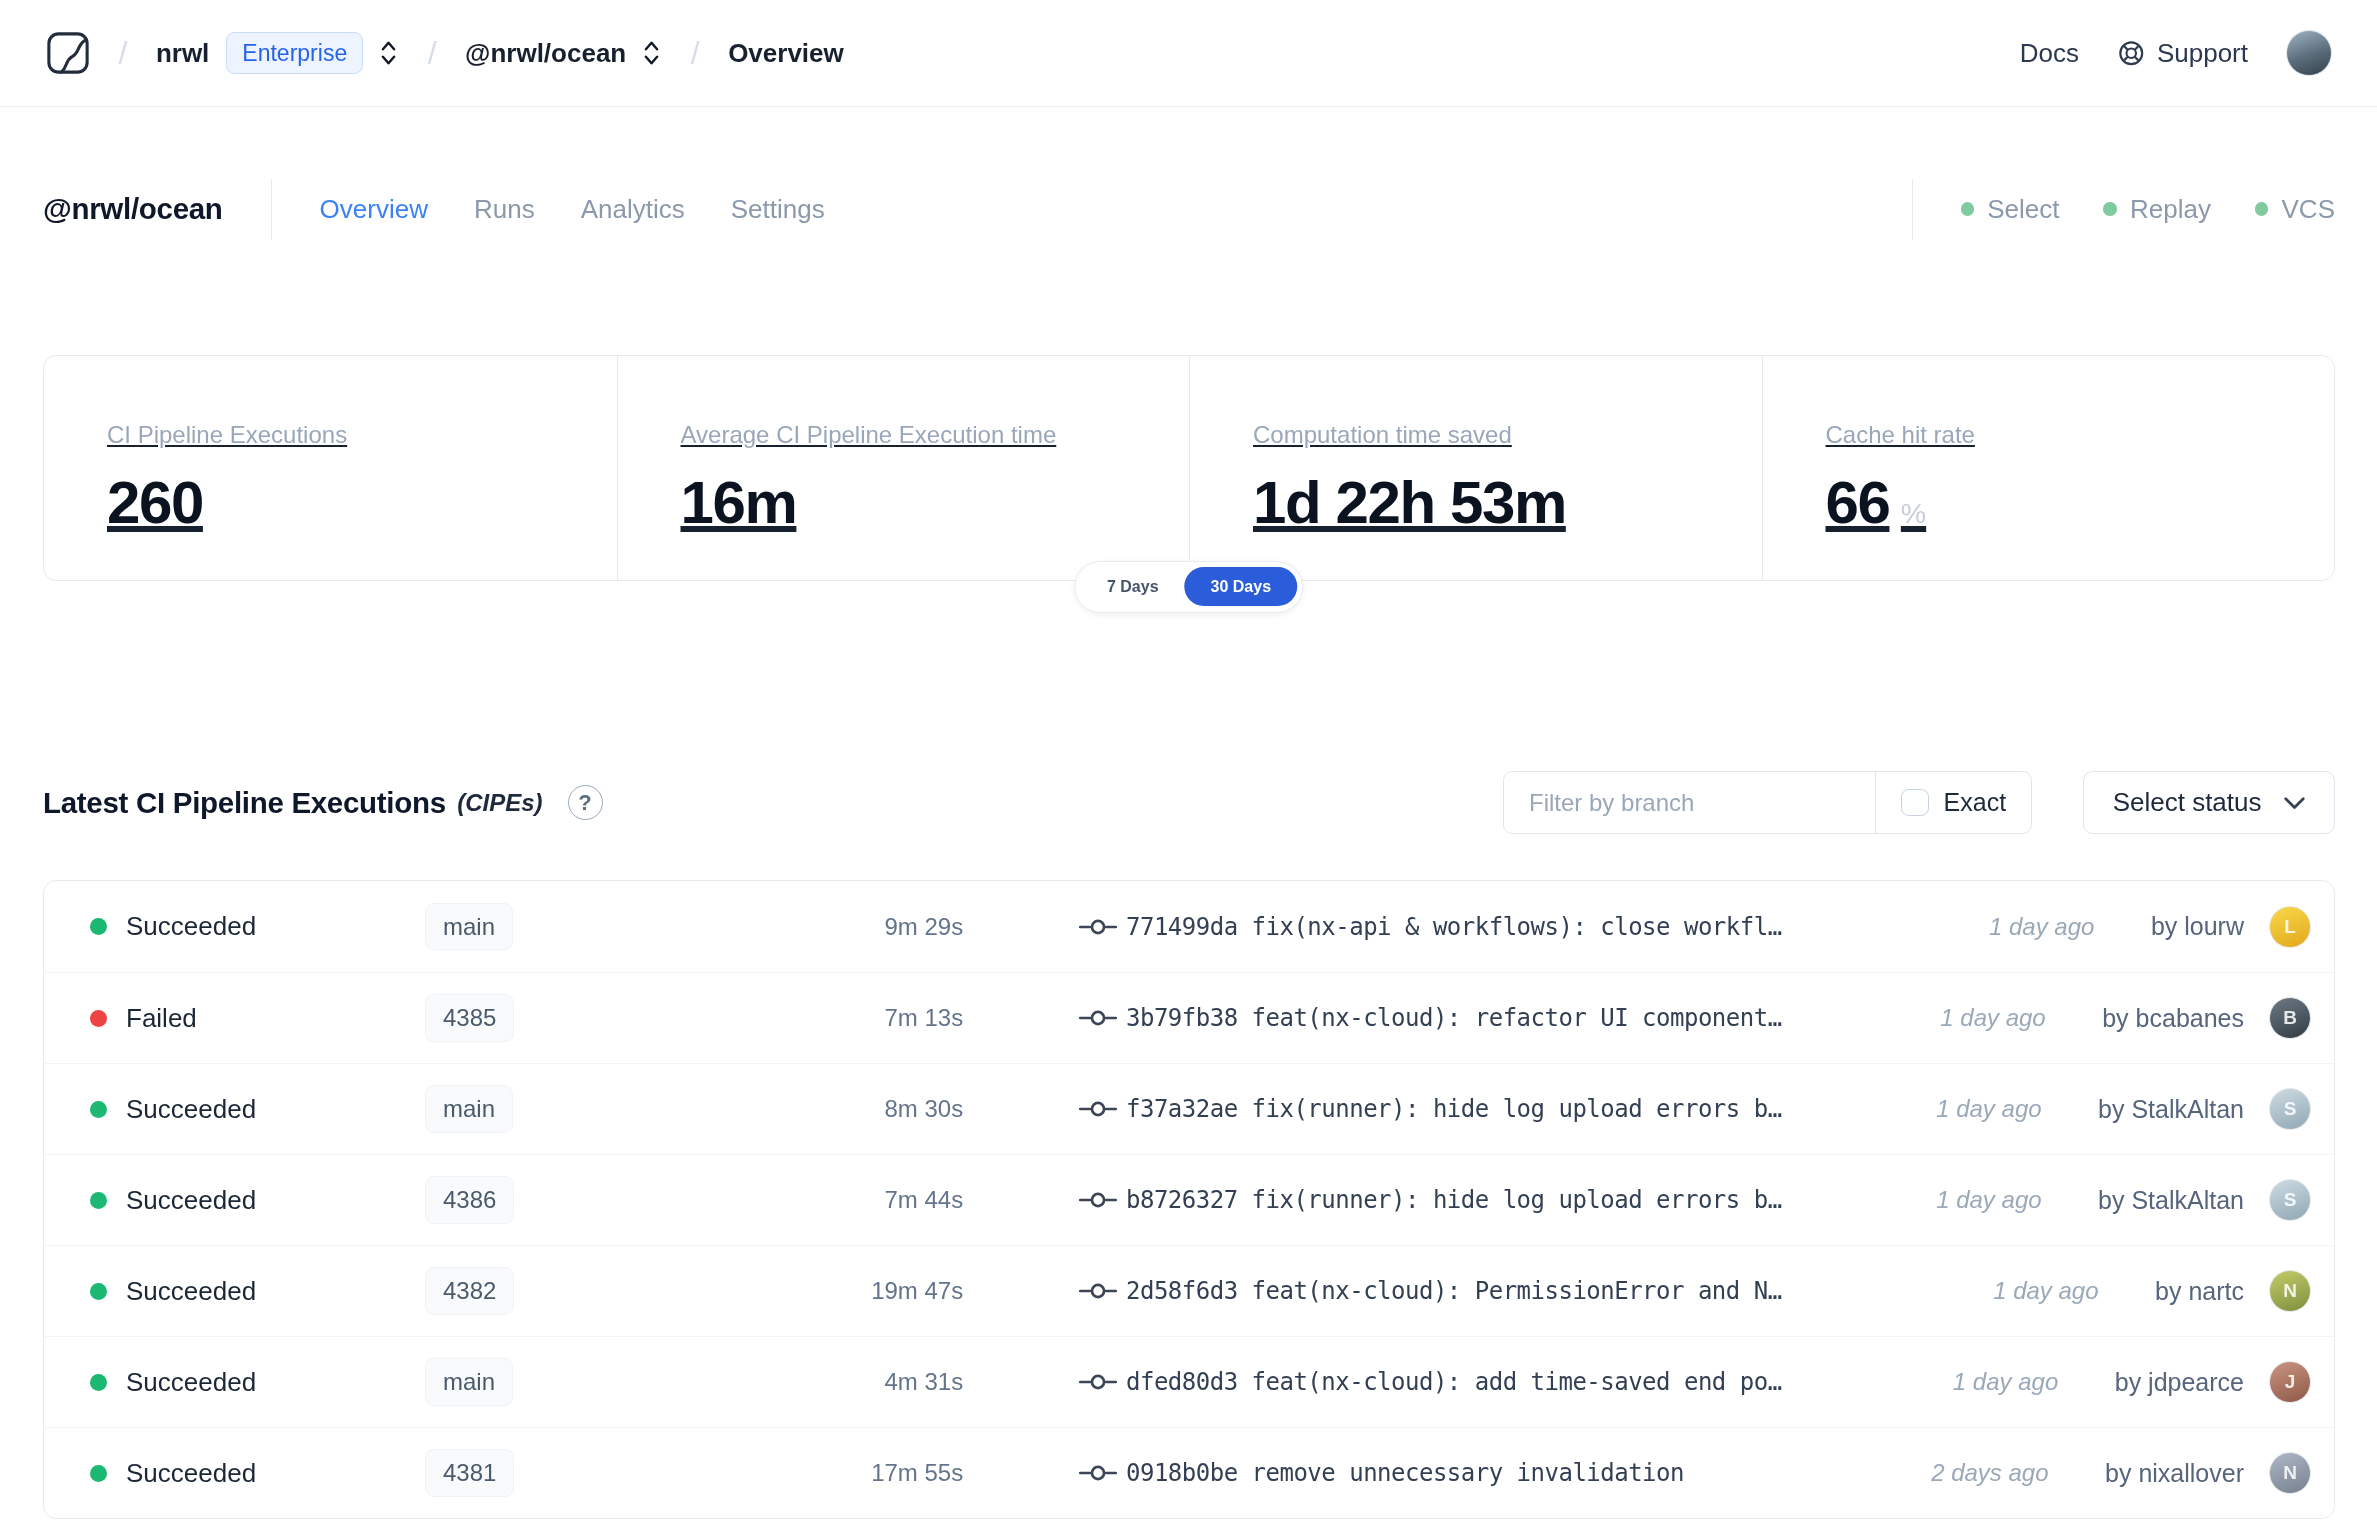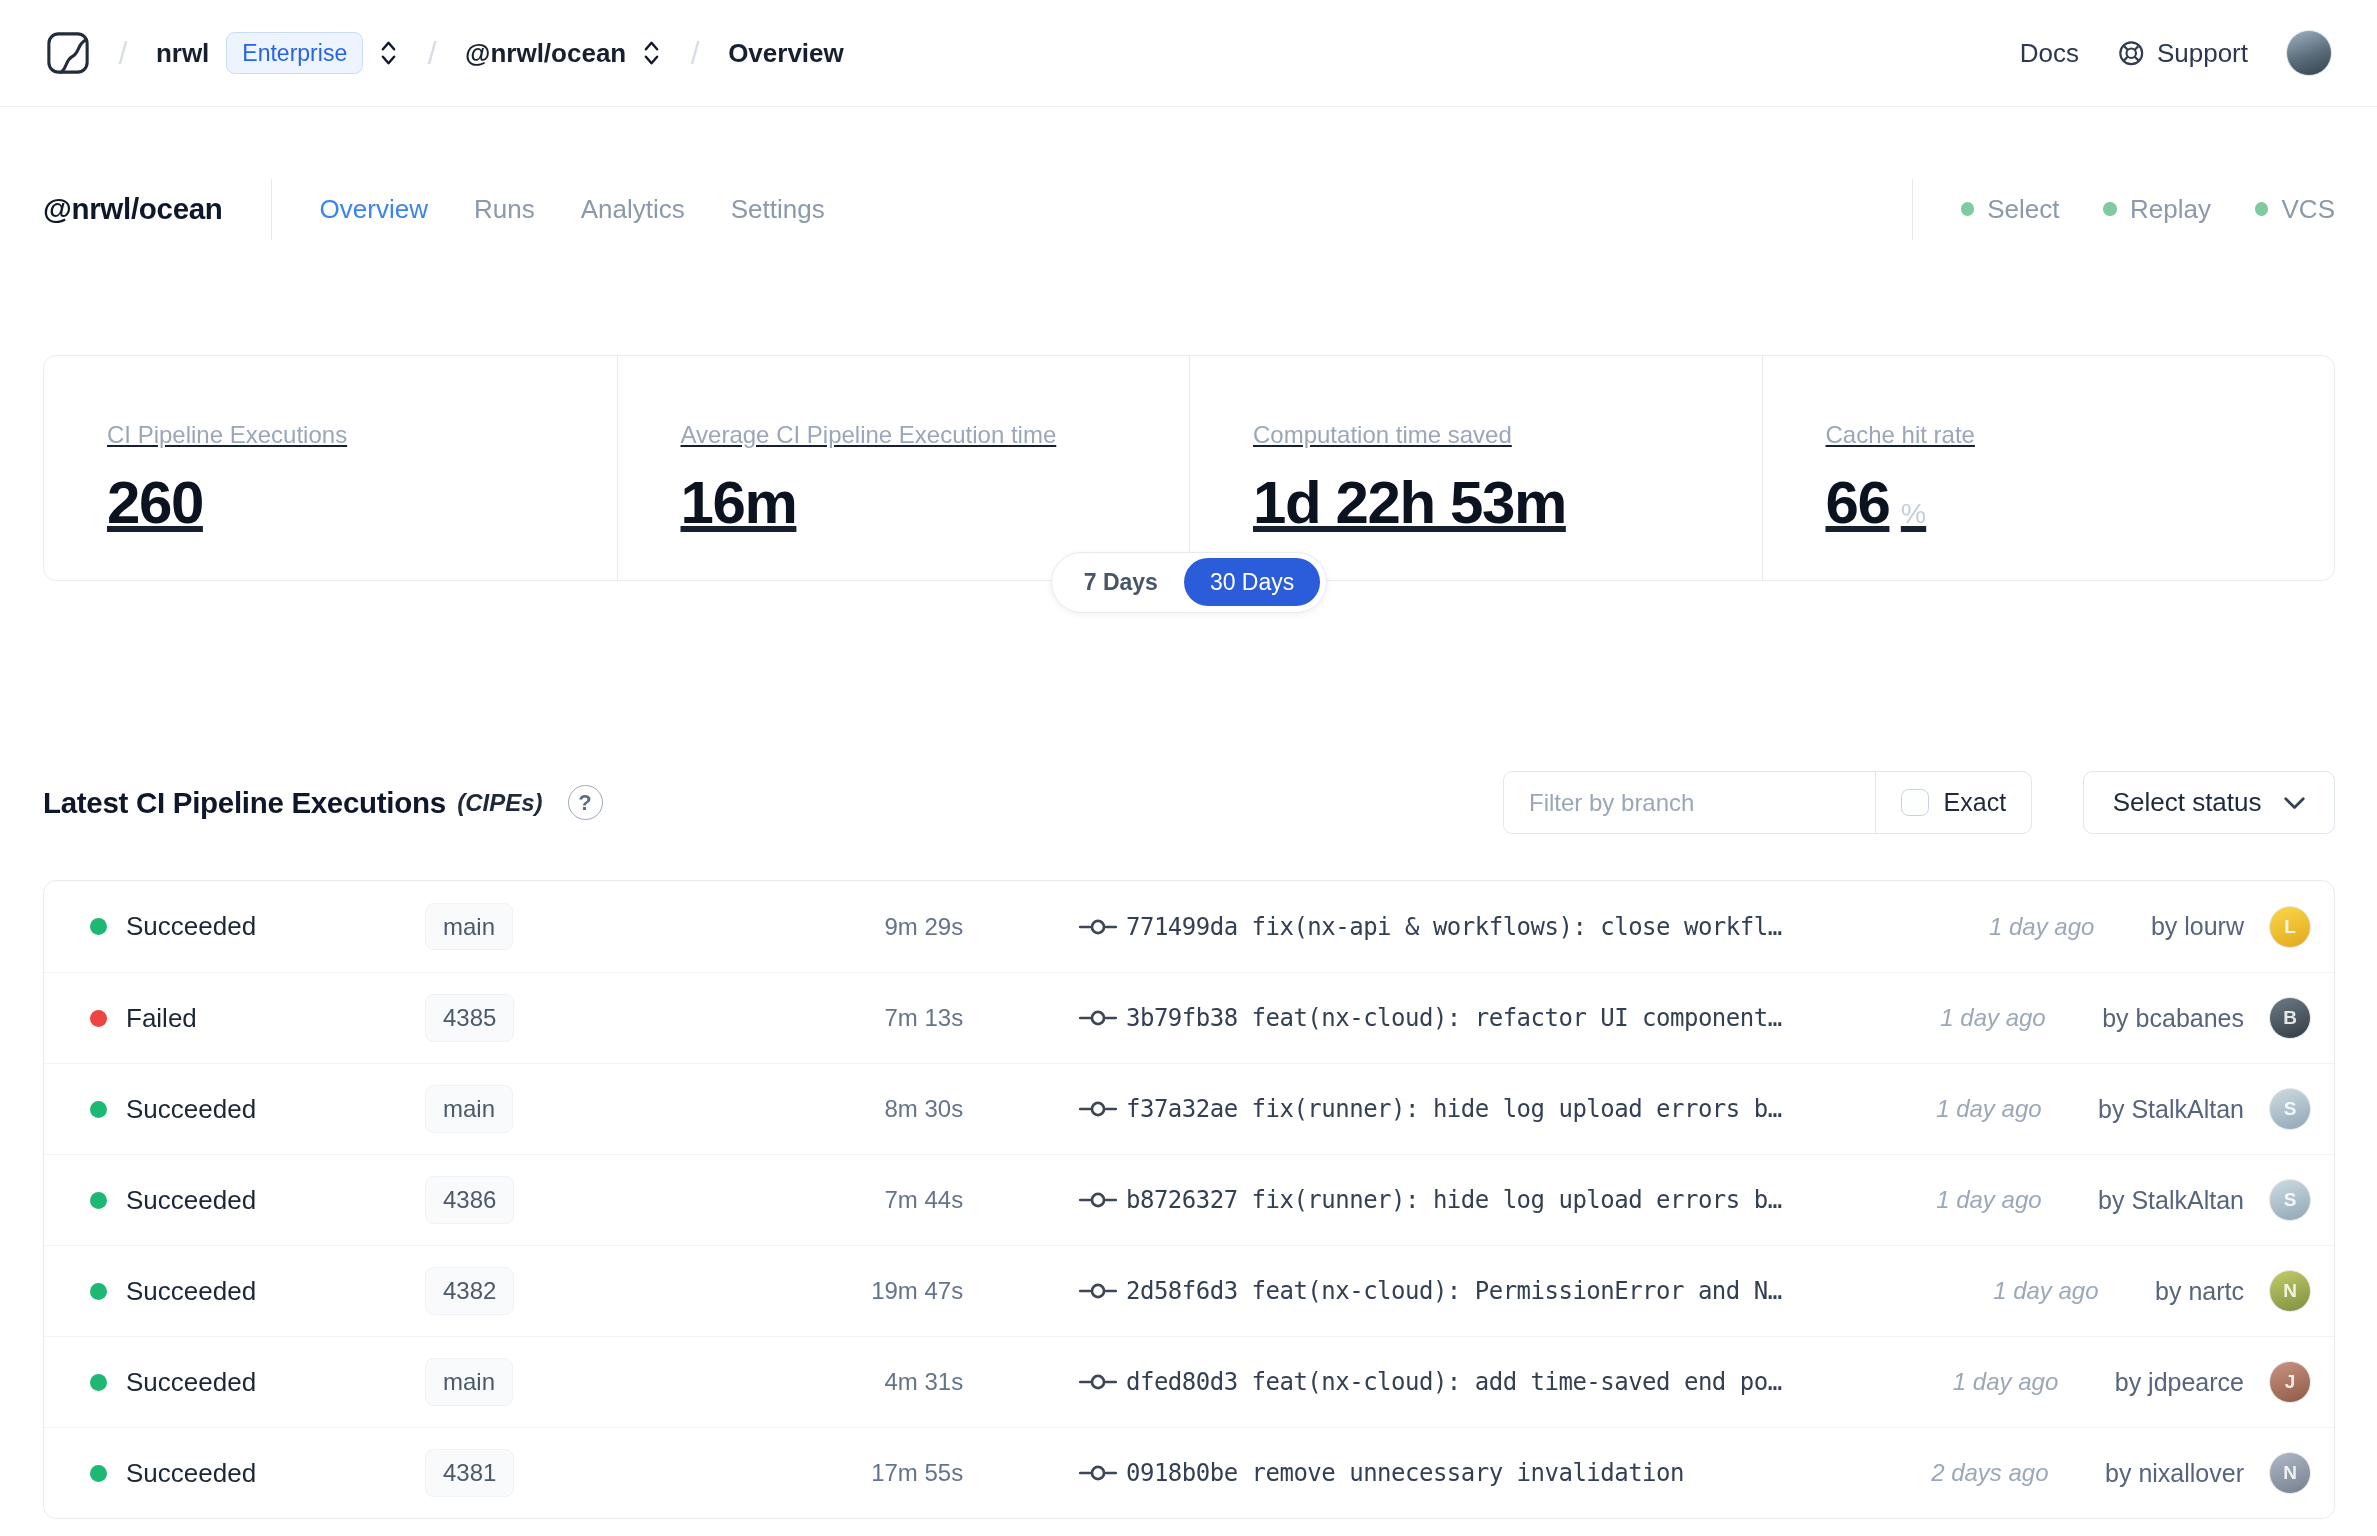--- a/index.html
+++ b/index.html
@@ -46,7 +46,7 @@
   .range-toggle { position:absolute; left:50%; bottom:-32px; transform:translateX(-50%);
     display:flex; align-items:center; background:#fff; border:1px solid #e7ebf0;
     border-radius:950px; padding:5.7px; box-shadow:0 1.9px 7.6px rgba(15,23,42,.06); }
-  .range-opt { font-size:23px; font-weight:600; color:#475569; padding:10.5px 26px;
+  .range-opt { font-size:16px; font-weight:600; color:#475569; padding:10.5px 26px;
     border-radius:950px; cursor:pointer; white-space:nowrap;text-align:right; }
   .range-opt.selected { background:#2b5cd9; color:#fff; font-weight:400; }
 

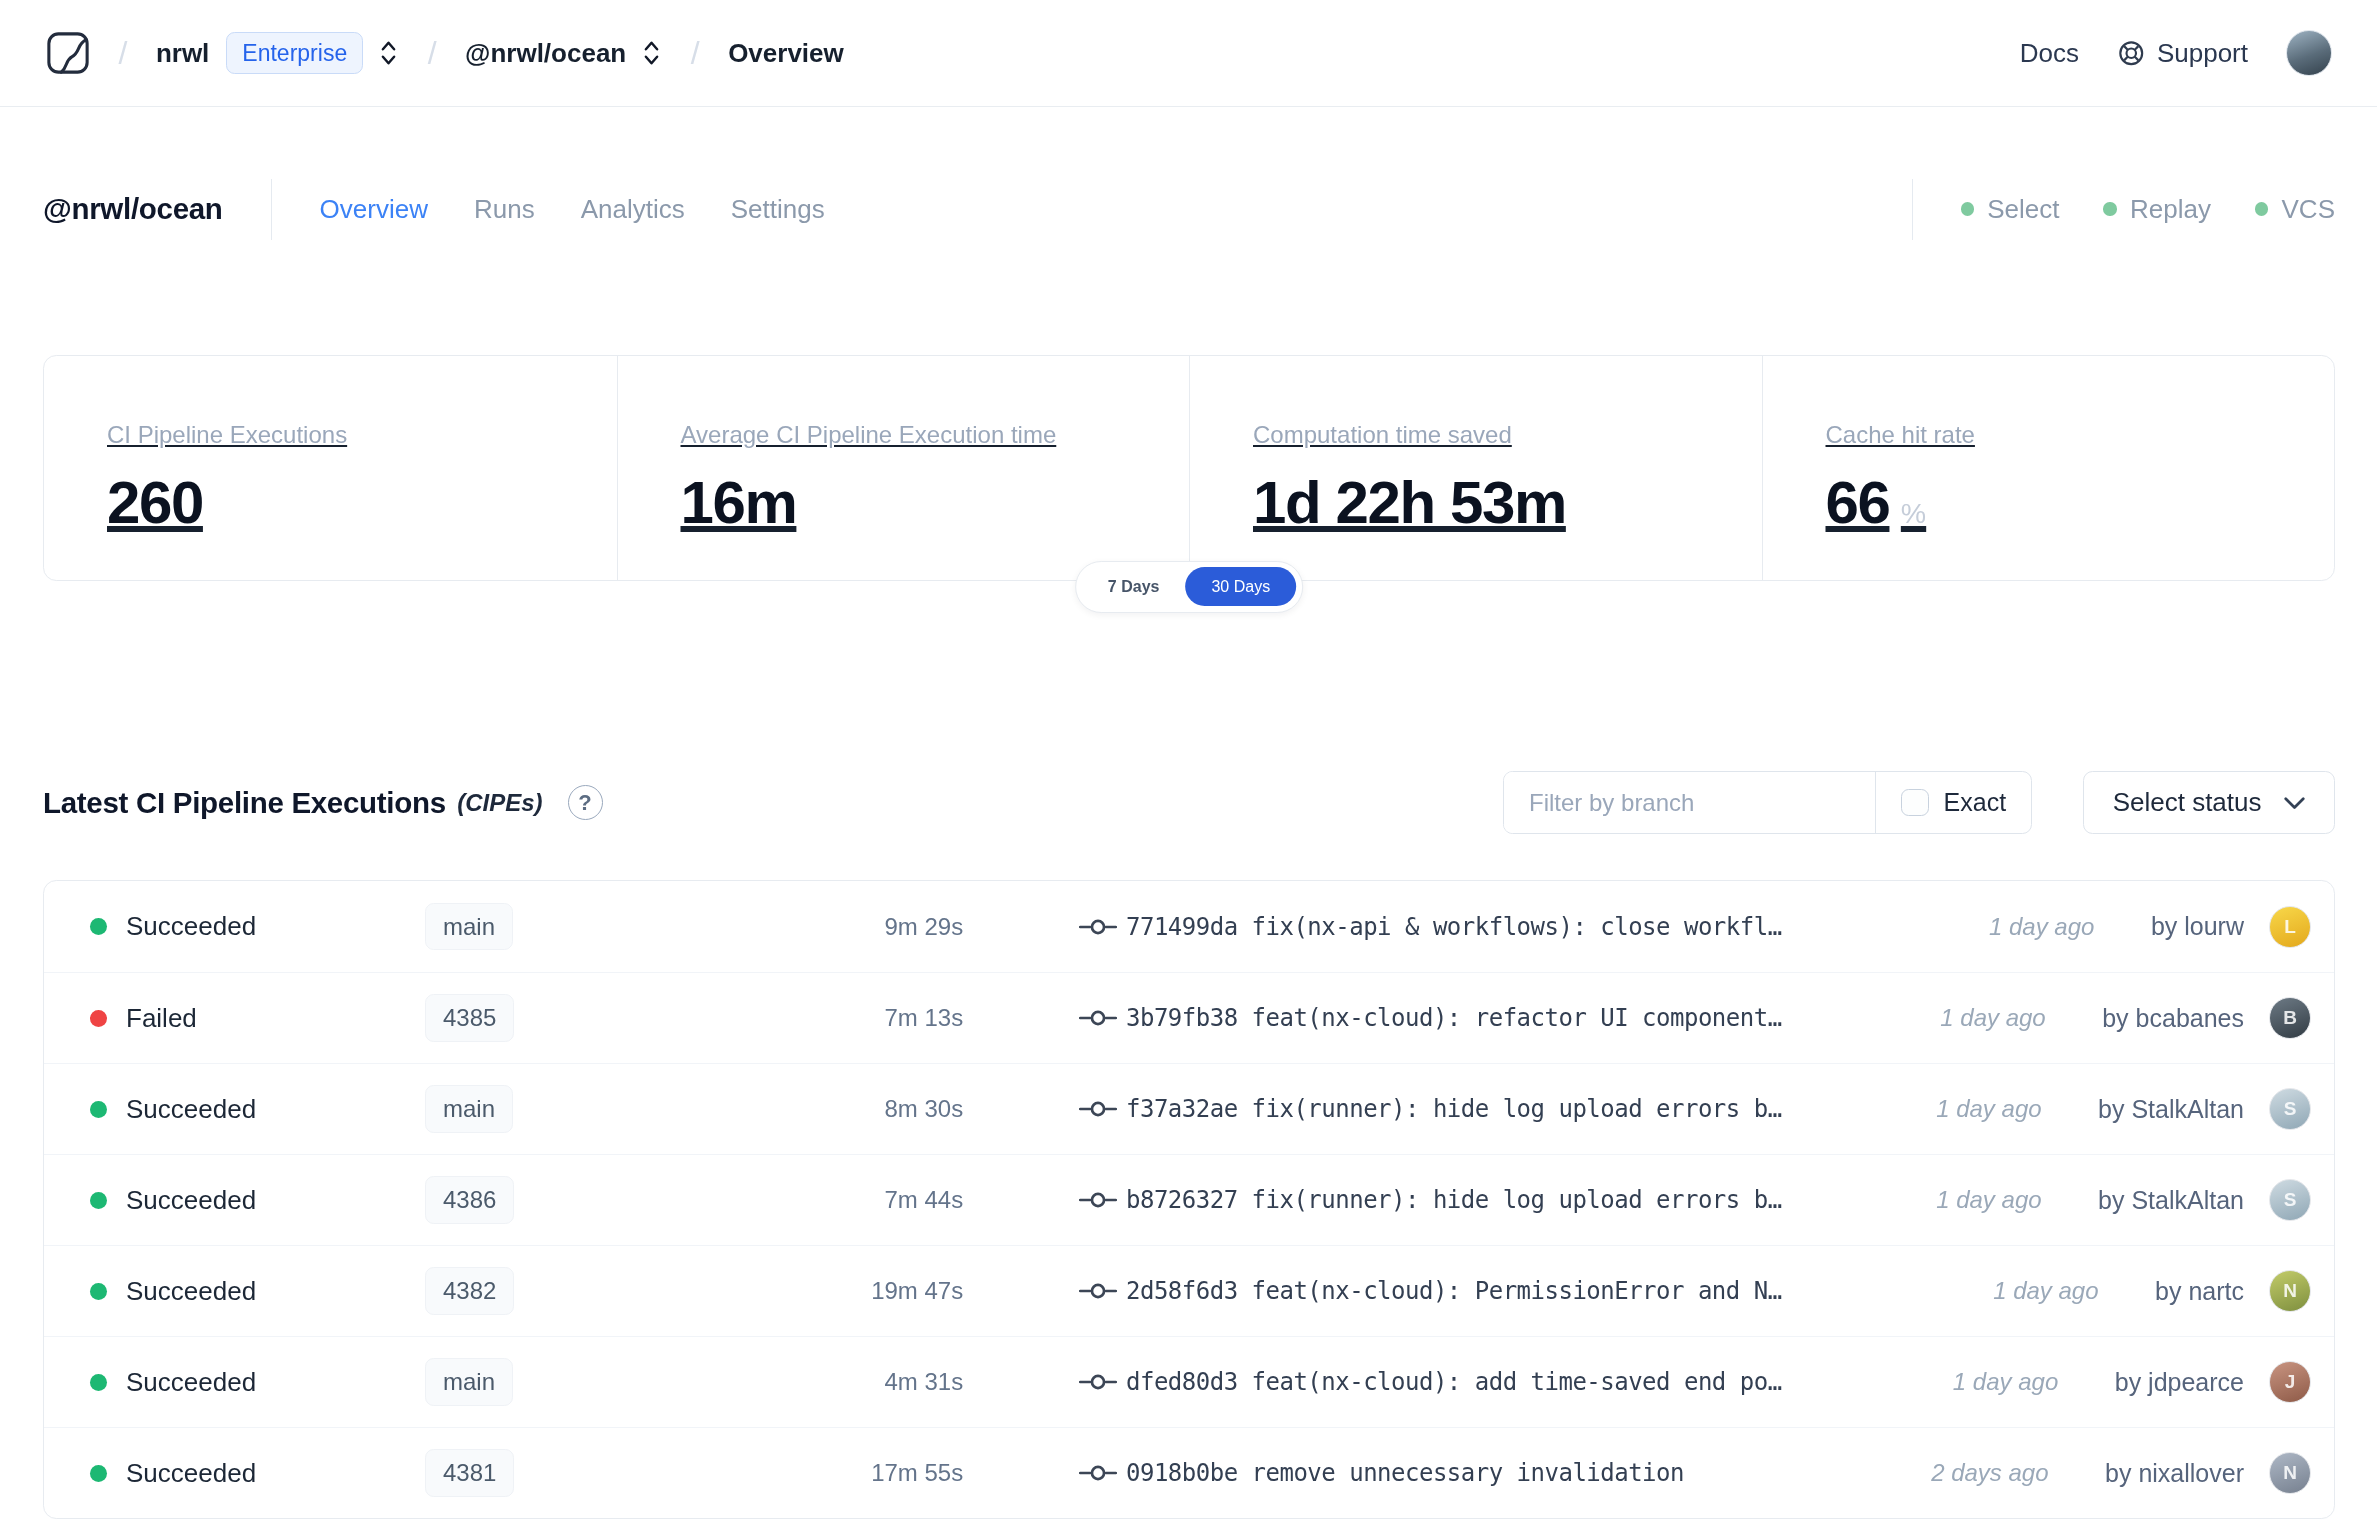--- a/index.html
+++ b/index.html
@@ -48,7 +48,7 @@
     border-radius:950px; padding:5.7px; box-shadow:0 1.9px 7.6px rgba(15,23,42,.06); }
   .range-opt { font-size:16px; font-weight:600; color:#475569; padding:10.5px 26px;
     border-radius:950px; cursor:pointer; white-space:nowrap;text-align:right; }
-  .range-opt.selected { background:#2b5cd9; color:#fff; font-weight:400; }
+  .range-opt.selected { background:#2b5cd9; color:#fff; font-weight:700; }
 
   
   .section-head { margin:190px 43px 0; display:flex; align-items:center; }

